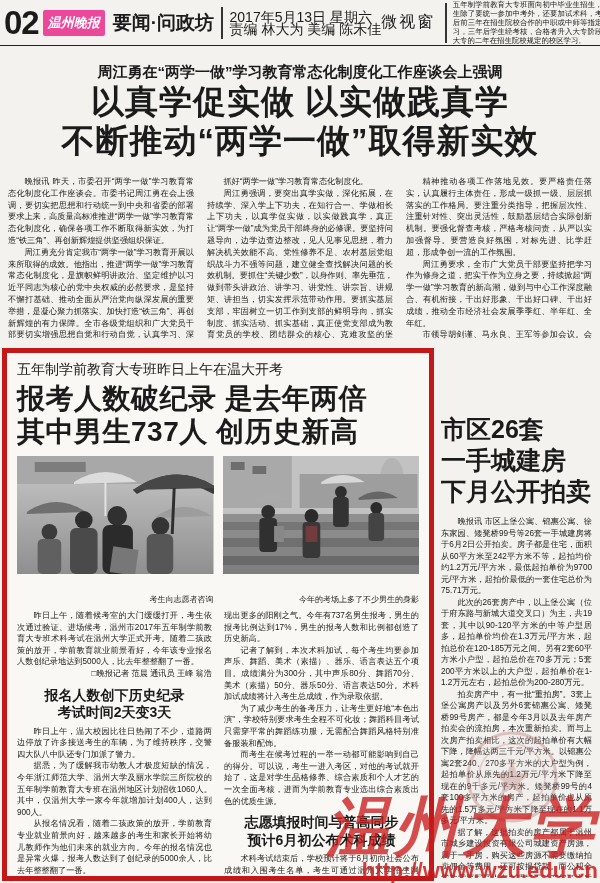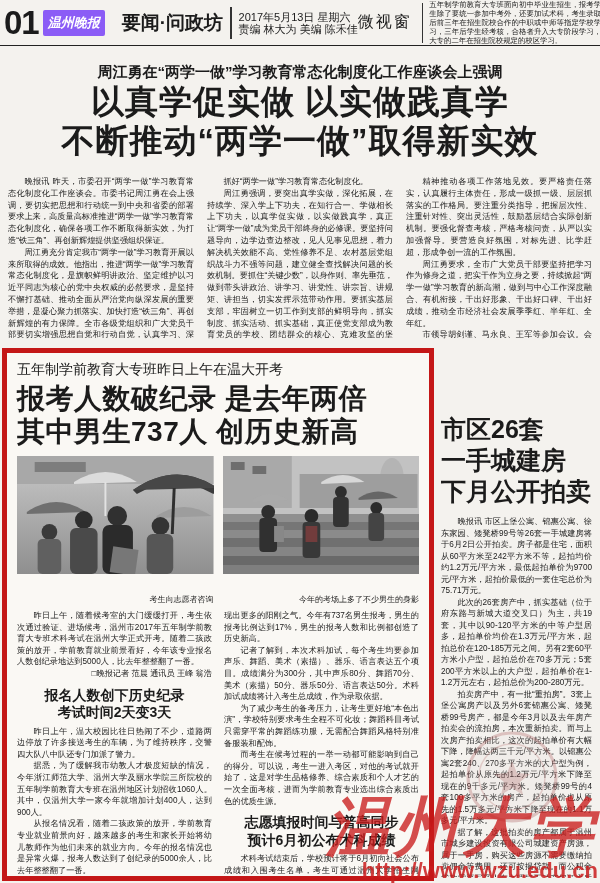--- a/index.html
+++ b/index.html
@@ -70,7 +70,7 @@
 <body>
 
 <div class="header">
-  <div class="page-num">01</div>
+  <div class="page-num">02</div>
   <div class="masthead">温州晚报</div>
   <div class="section-title">要闻·问政坊</div>
   <div class="vrule"></div>

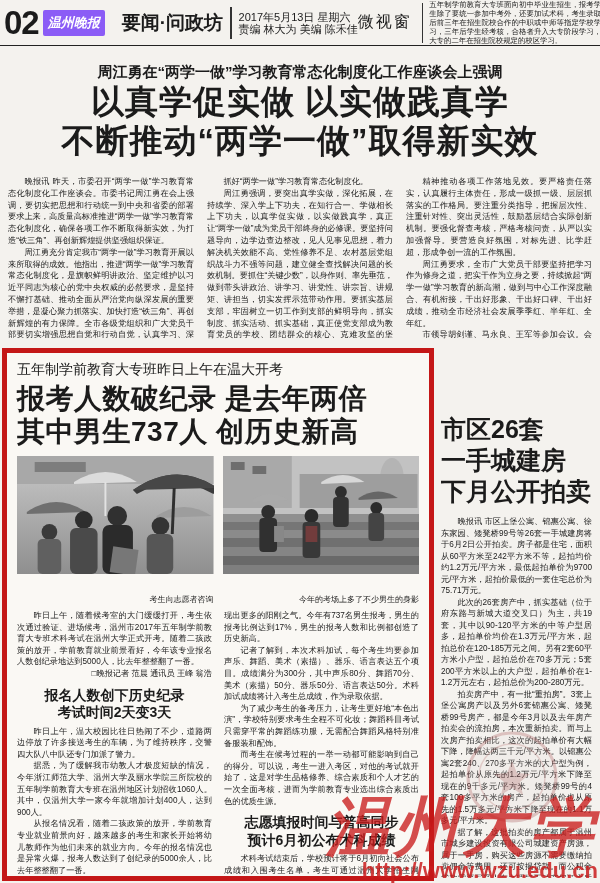--- a/index.html
+++ b/index.html
@@ -16,8 +16,8 @@
     border-bottom:1.5px solid #222; background:#f4f2ee;
   }
   .page-num { font-size:33px; font-weight:bold; line-height:1; letter-spacing:-1px; }
-  .masthead { background:#8b5cf6; color:#fff; font-weight:bold; font-style:italic;
-    font-size:13px; padding:4px 5px; border-radius:2px; margin:0 17px 0 4px; white-space:nowrap; }
+  .masthead { background:#ec4899; color:#fff; font-weight:bold; font-style:italic;
+    font-size:13px; padding:4px 5px; border-radius:2px; margin:0 8px 0 4px; white-space:nowrap; }
   .section-title { font-size:19px; font-weight:bold; white-space:nowrap; }
   .vrule { width:1.5px; height:32px; background:#333; margin:0 7px; flex:none; }
   .vrule2 { width:1.5px; height:40px; background:#333; margin:0 6px; flex:none; }

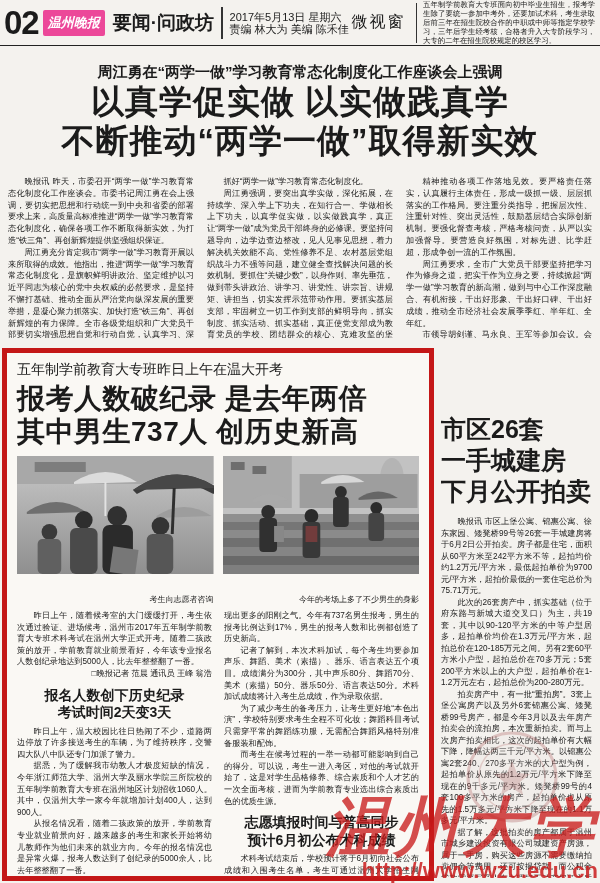--- a/index.html
+++ b/index.html
@@ -21,7 +21,7 @@
   .section-title { font-size:19px; font-weight:bold; white-space:nowrap; }
   .vrule { width:1.5px; height:32px; background:#333; margin:0 7px; flex:none; }
   .vrule2 { width:1.5px; height:40px; background:#333; margin:0 6px; flex:none; }
-  .date-block { font-size:11px; line-height:12px; white-space:nowrap; }
+  .date-block { font-size:14px; line-height:12px; white-space:nowrap; }
   .spacer { flex:1; }
   .column-label { font-size:16px; letter-spacing:2px; white-space:nowrap; margin-right:4px; }
   .notice { width:172px; flex:none; font-size:7.4px; line-height:9.1px; text-align:justify; }

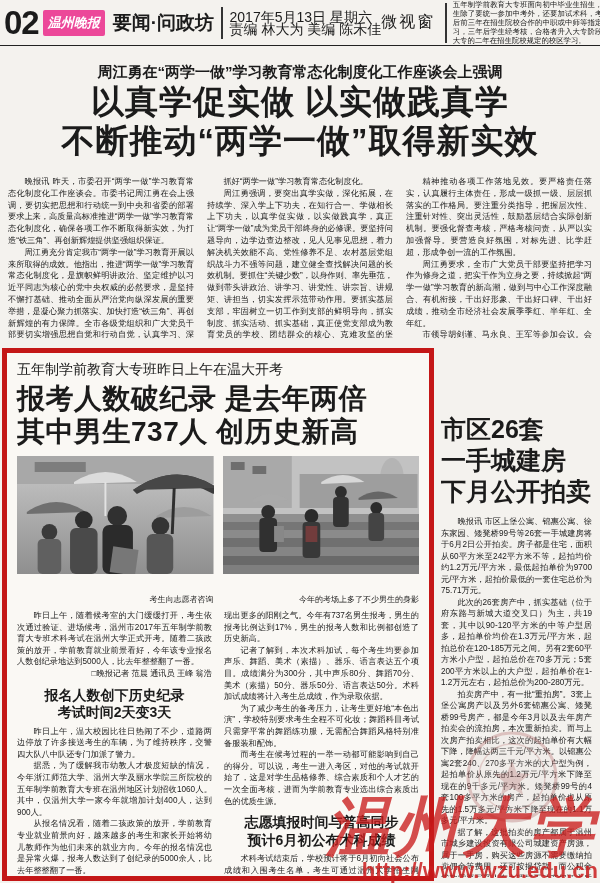--- a/index.html
+++ b/index.html
@@ -216,7 +216,7 @@
   </div>
   <div class="auction-body">
     <p>晚报讯 市区上堡公寓、锦惠公寓、徐东家园、矮凳桥99号等26套一手城建房将于6月2日公开拍卖。房子都是住宅，面积从60平方米至242平方米不等，起拍均价约1.2万元/平方米，最低起拍单价为9700元/平方米，起拍价最低的一套住宅总价为75.71万元。</p>
-    <p>此次的26套房产中，抓实基础（位于府东路与新城大道交叉口）为主，共19套，其中以90-120平方米的中等户型居多，起拍单价均价在1.3万元/平方米，起拍总价在120-185万元之间。另有2套60平方米小户型，起拍总价在70多万元；5套200平方米以上的大户型，起拍单价在1-1.2万元左右，起拍总价为200-280万元。</p>
+    <p>此次的26套房产中，以上堡公寓（位于府东路与新城大道交叉口）为主，共19套，其中以90-120平方米的中等户型居多，起拍单价均价在1.3万元/平方米，起拍总价在120-185万元之间。另有2套60平方米小户型，起拍总价在70多万元；5套200平方米以上的大户型，起拍单价在1-1.2万元左右，起拍总价为200-280万元。</p>
     <p>拍卖房产中，有一批“重拍房”。3套上堡公寓房产以及另外6套锦惠公寓、矮凳桥99号房产，都是今年3月以及去年房产拍卖会的流拍房，本次重新拍卖。而与上次房产拍卖相比，这次的起拍单价有大幅下降，降幅达两三千元/平方米。以锦惠公寓2套240、270多平方米的大户型为例，起拍单价从原先的1.2万元/平方米下降至现在的9千多元/平方米。矮凳桥99号的4套100多平方米的房产，起拍单价也从原先的1.5万多元/平方米下降至现在的1.1万多元/平方米。</p>
     <p>据了解，这批拍卖的房产都属于温州市城乡建设投资有限公司城建资产房源，属于一手房，购买这些房源不需要缴纳拍卖佣金等费用，还可按揭贷款。而公积金贷款需要买受人在办理好不动产权证之后才能办理。有兴趣的市民需在5月31日前前往市行政审批与公共资源管理中心一楼产权交易窗口报名（市区民航路170号），报名咨询电话：0577-88151018。</p>
 

